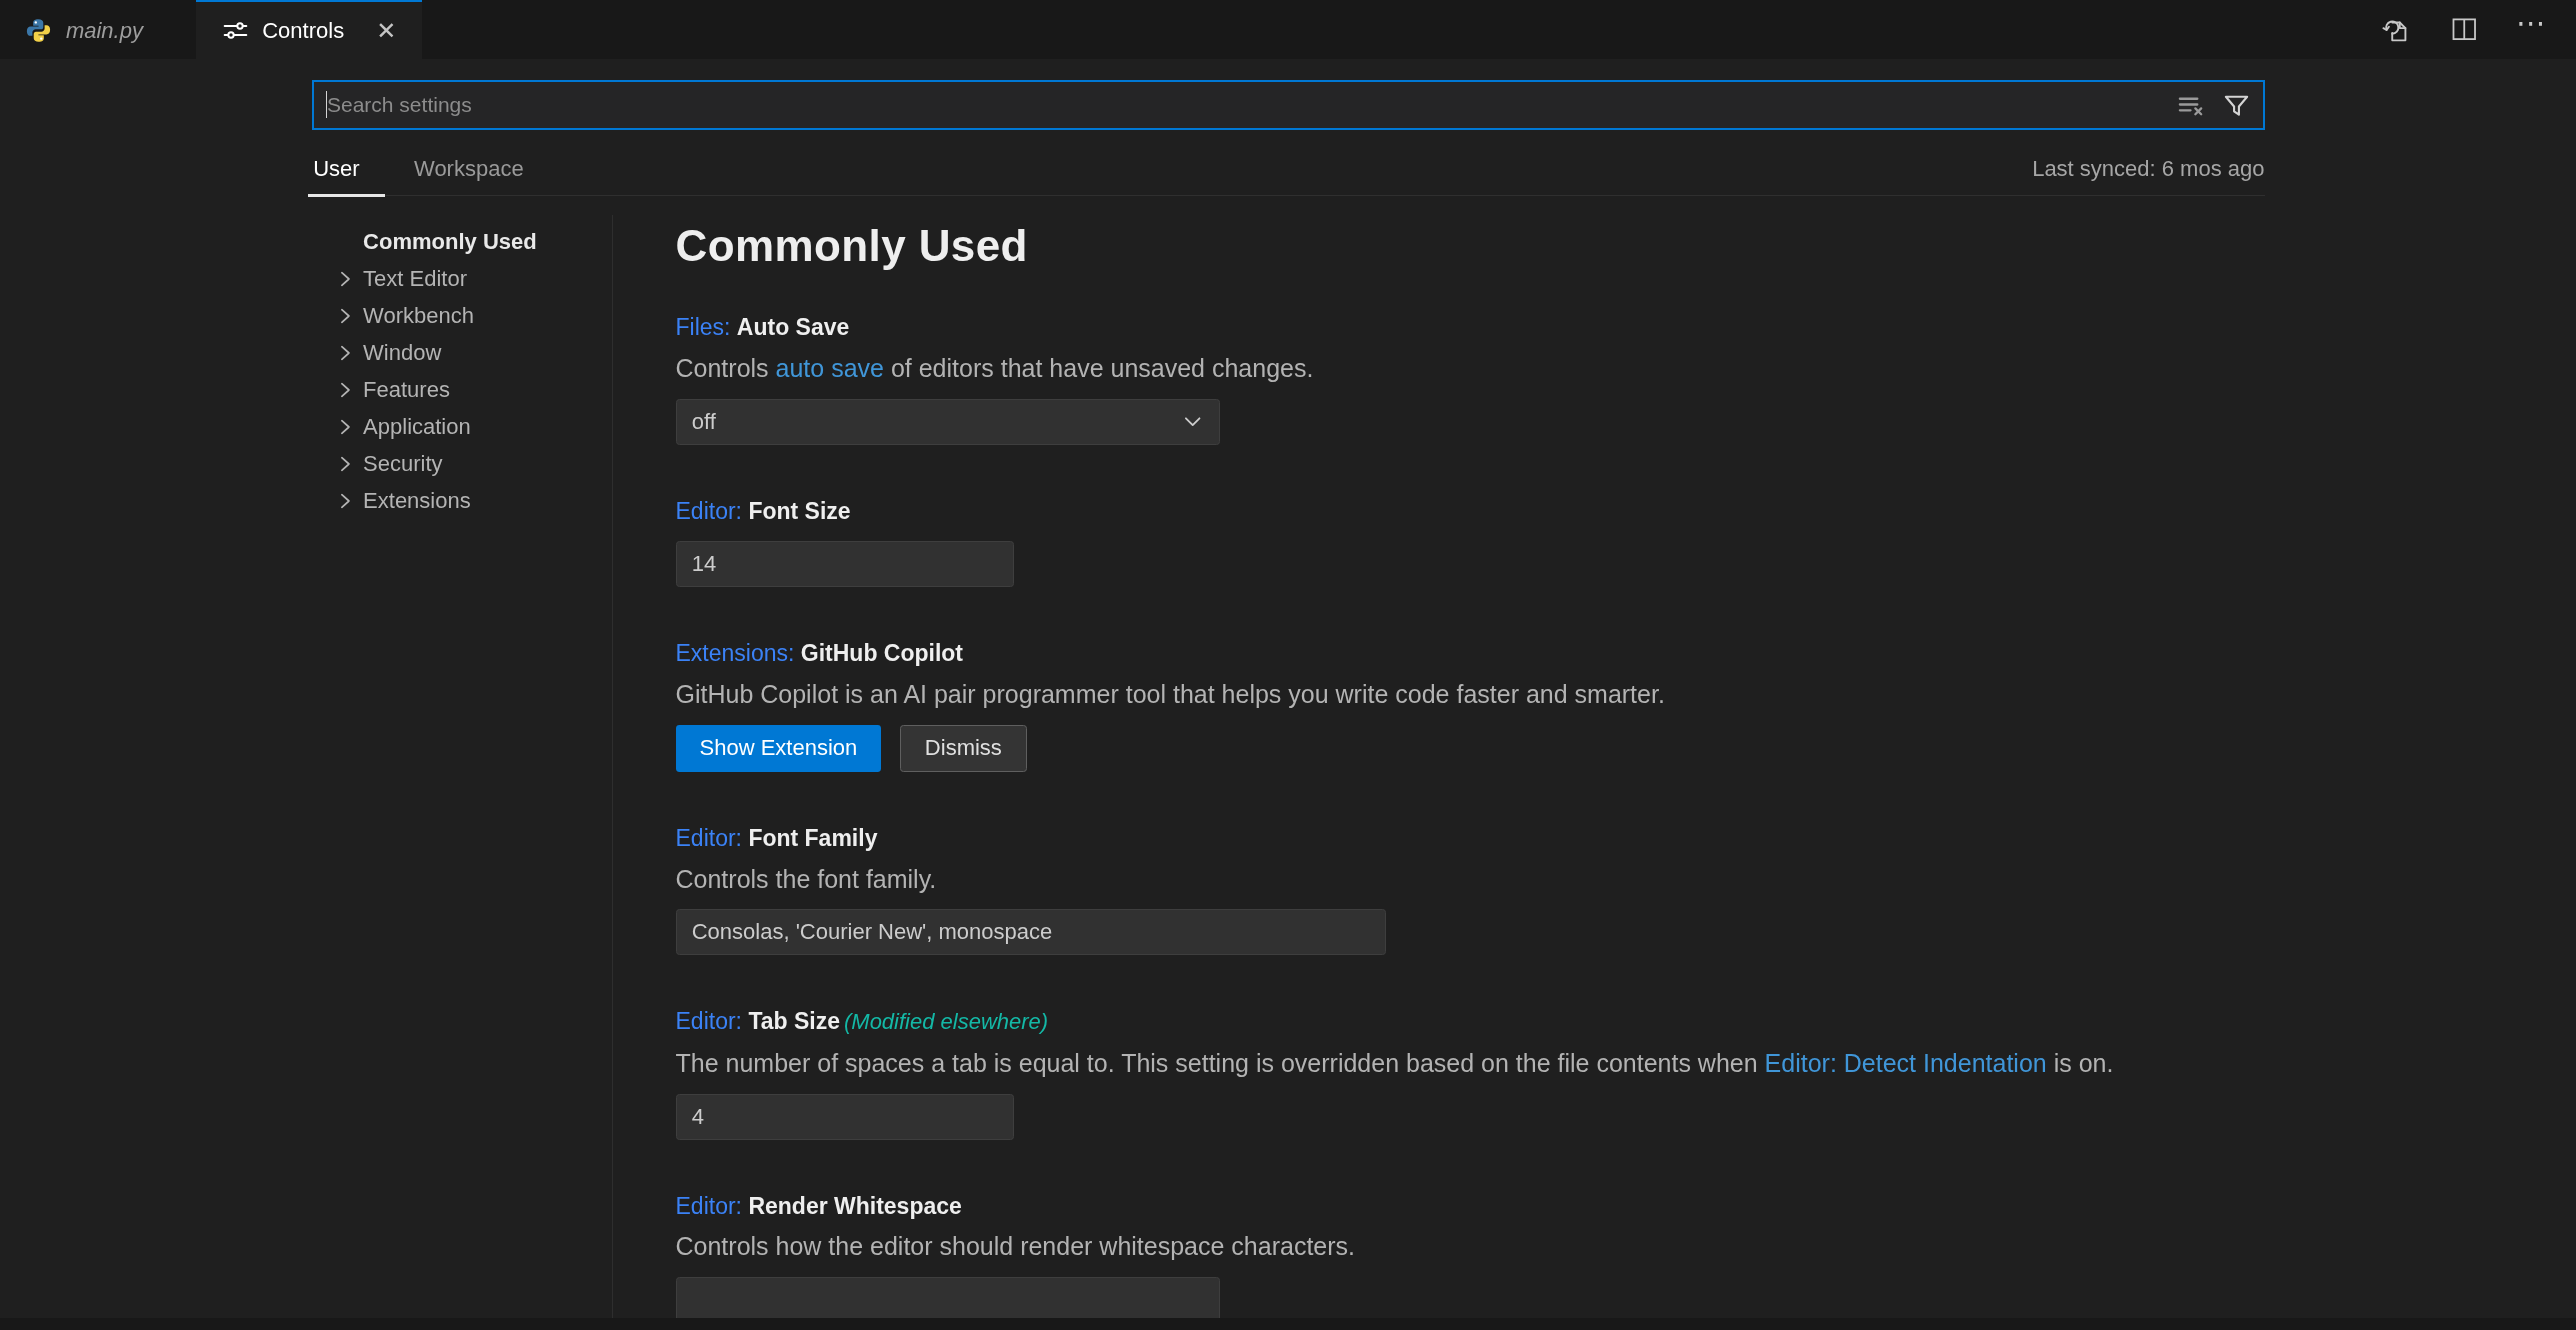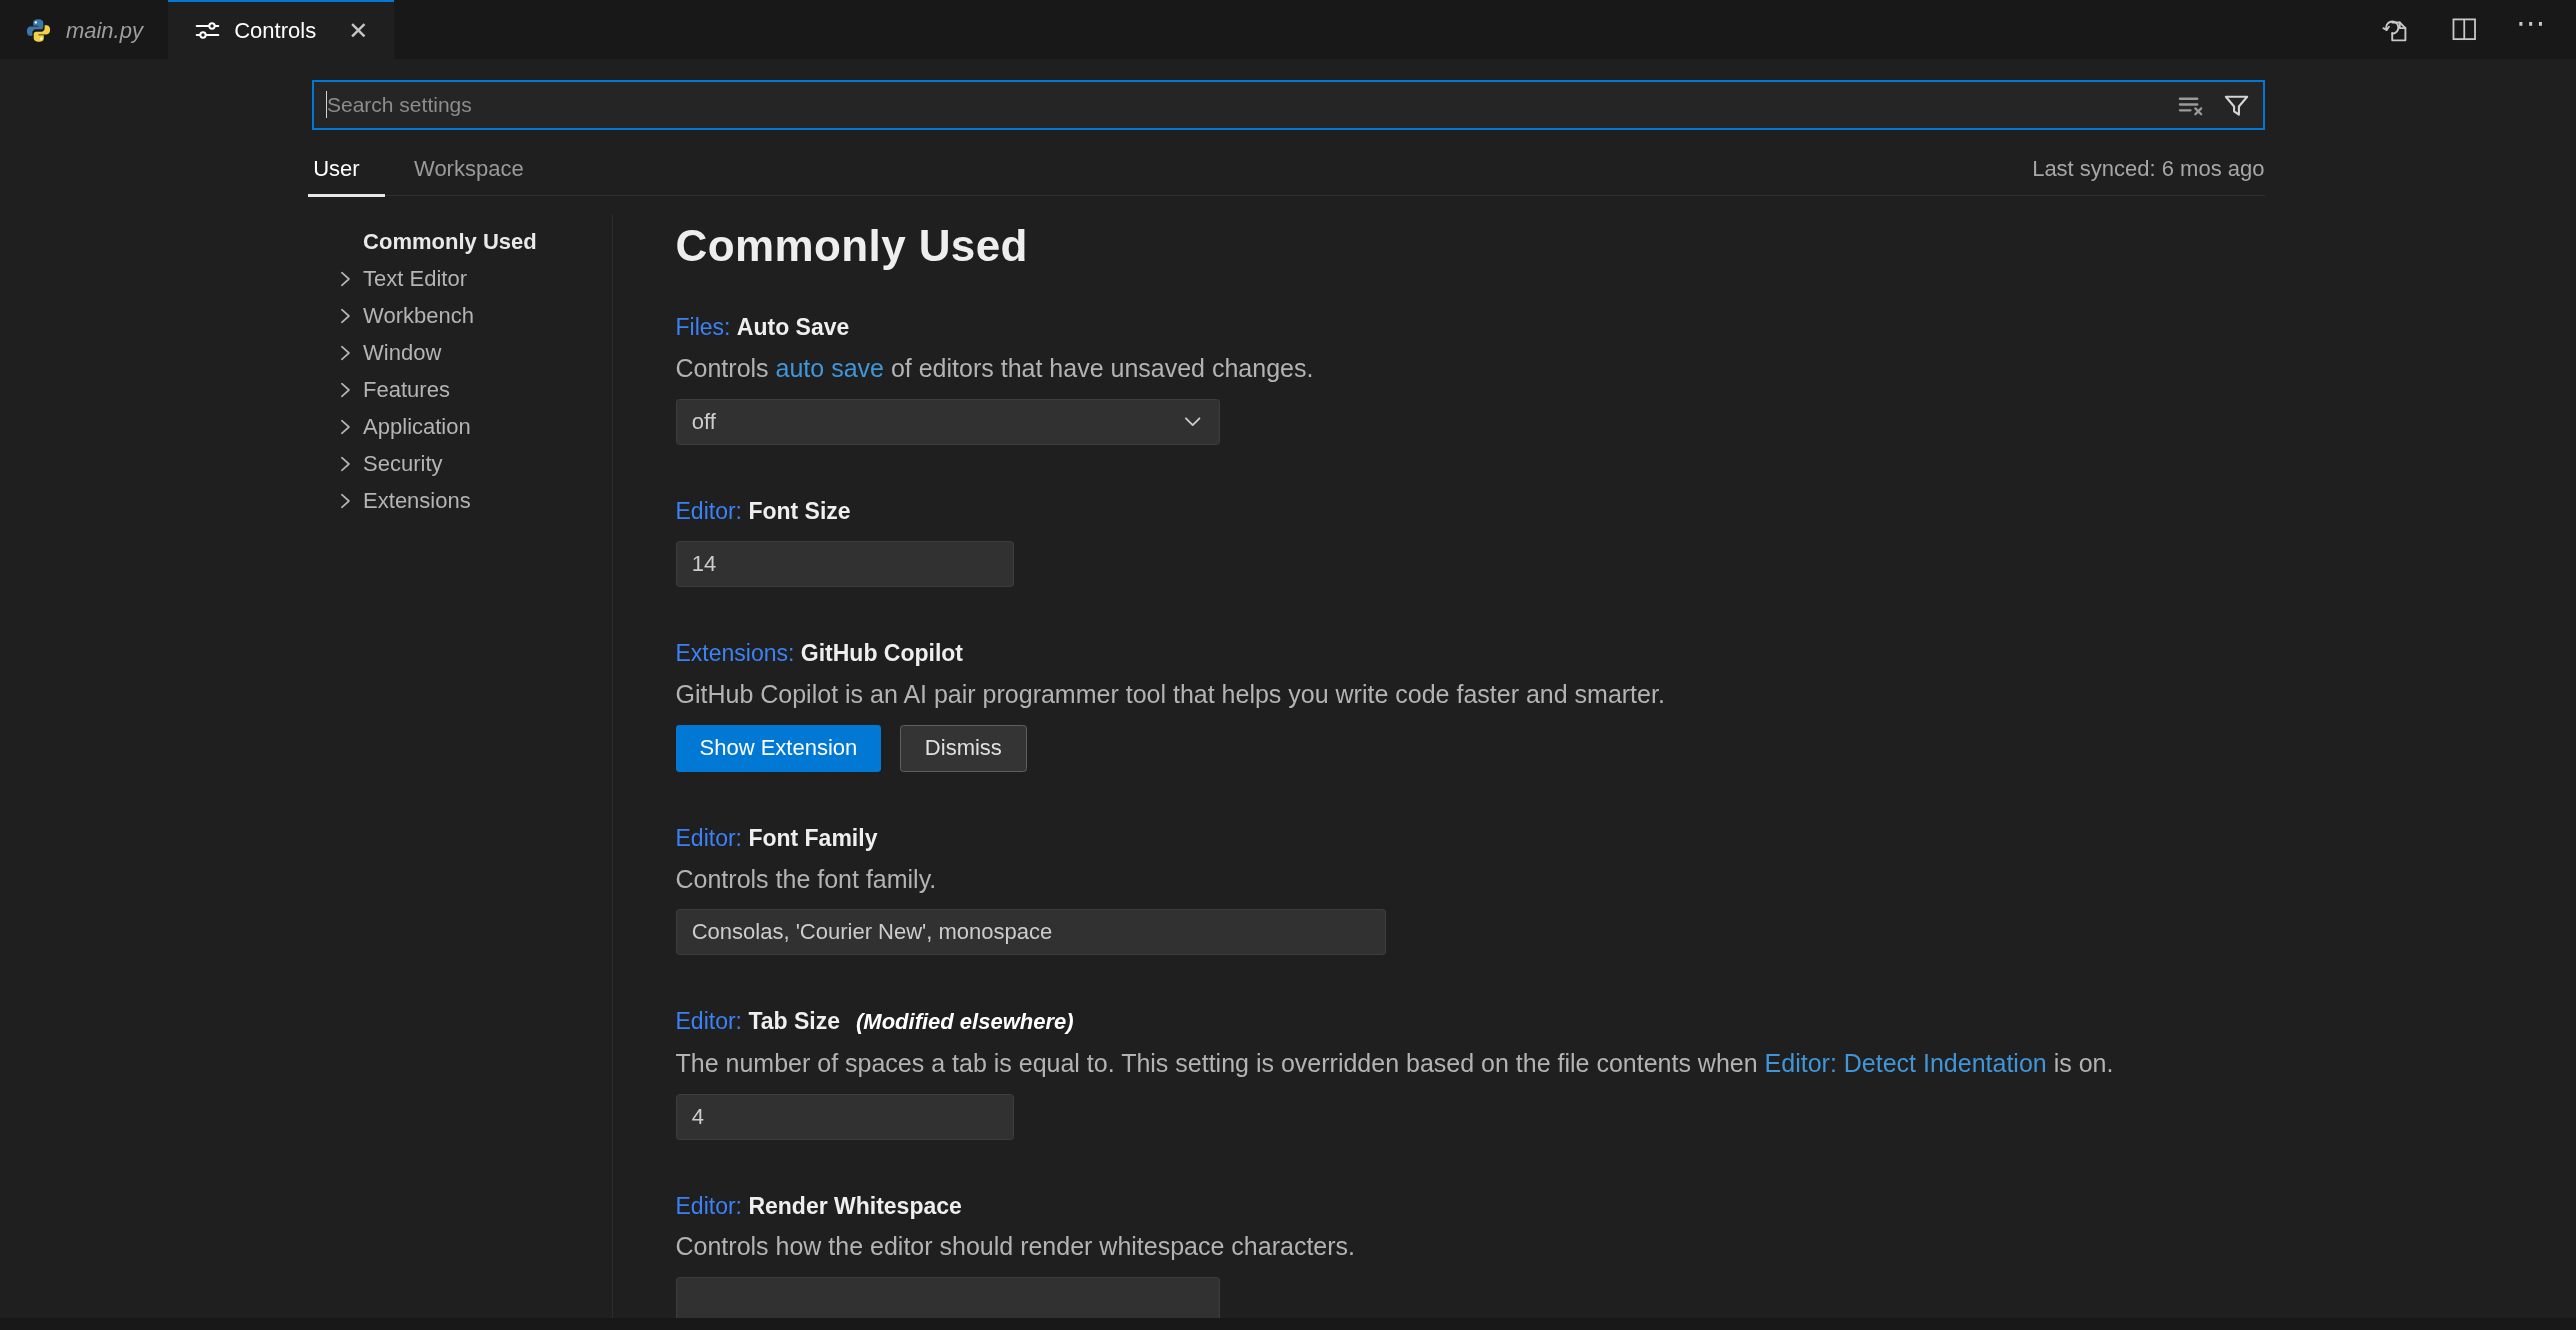--- a/index.html
+++ b/index.html
@@ -15,7 +15,7 @@
   
   .tabbar {
     height:59px; background:#181818;
-    display:flex; align-items:stretch;
+    display:flex; align-items:stretch;gap:28px;
   }
   .tab {
     display:flex; align-items:center; gap:13.5px;

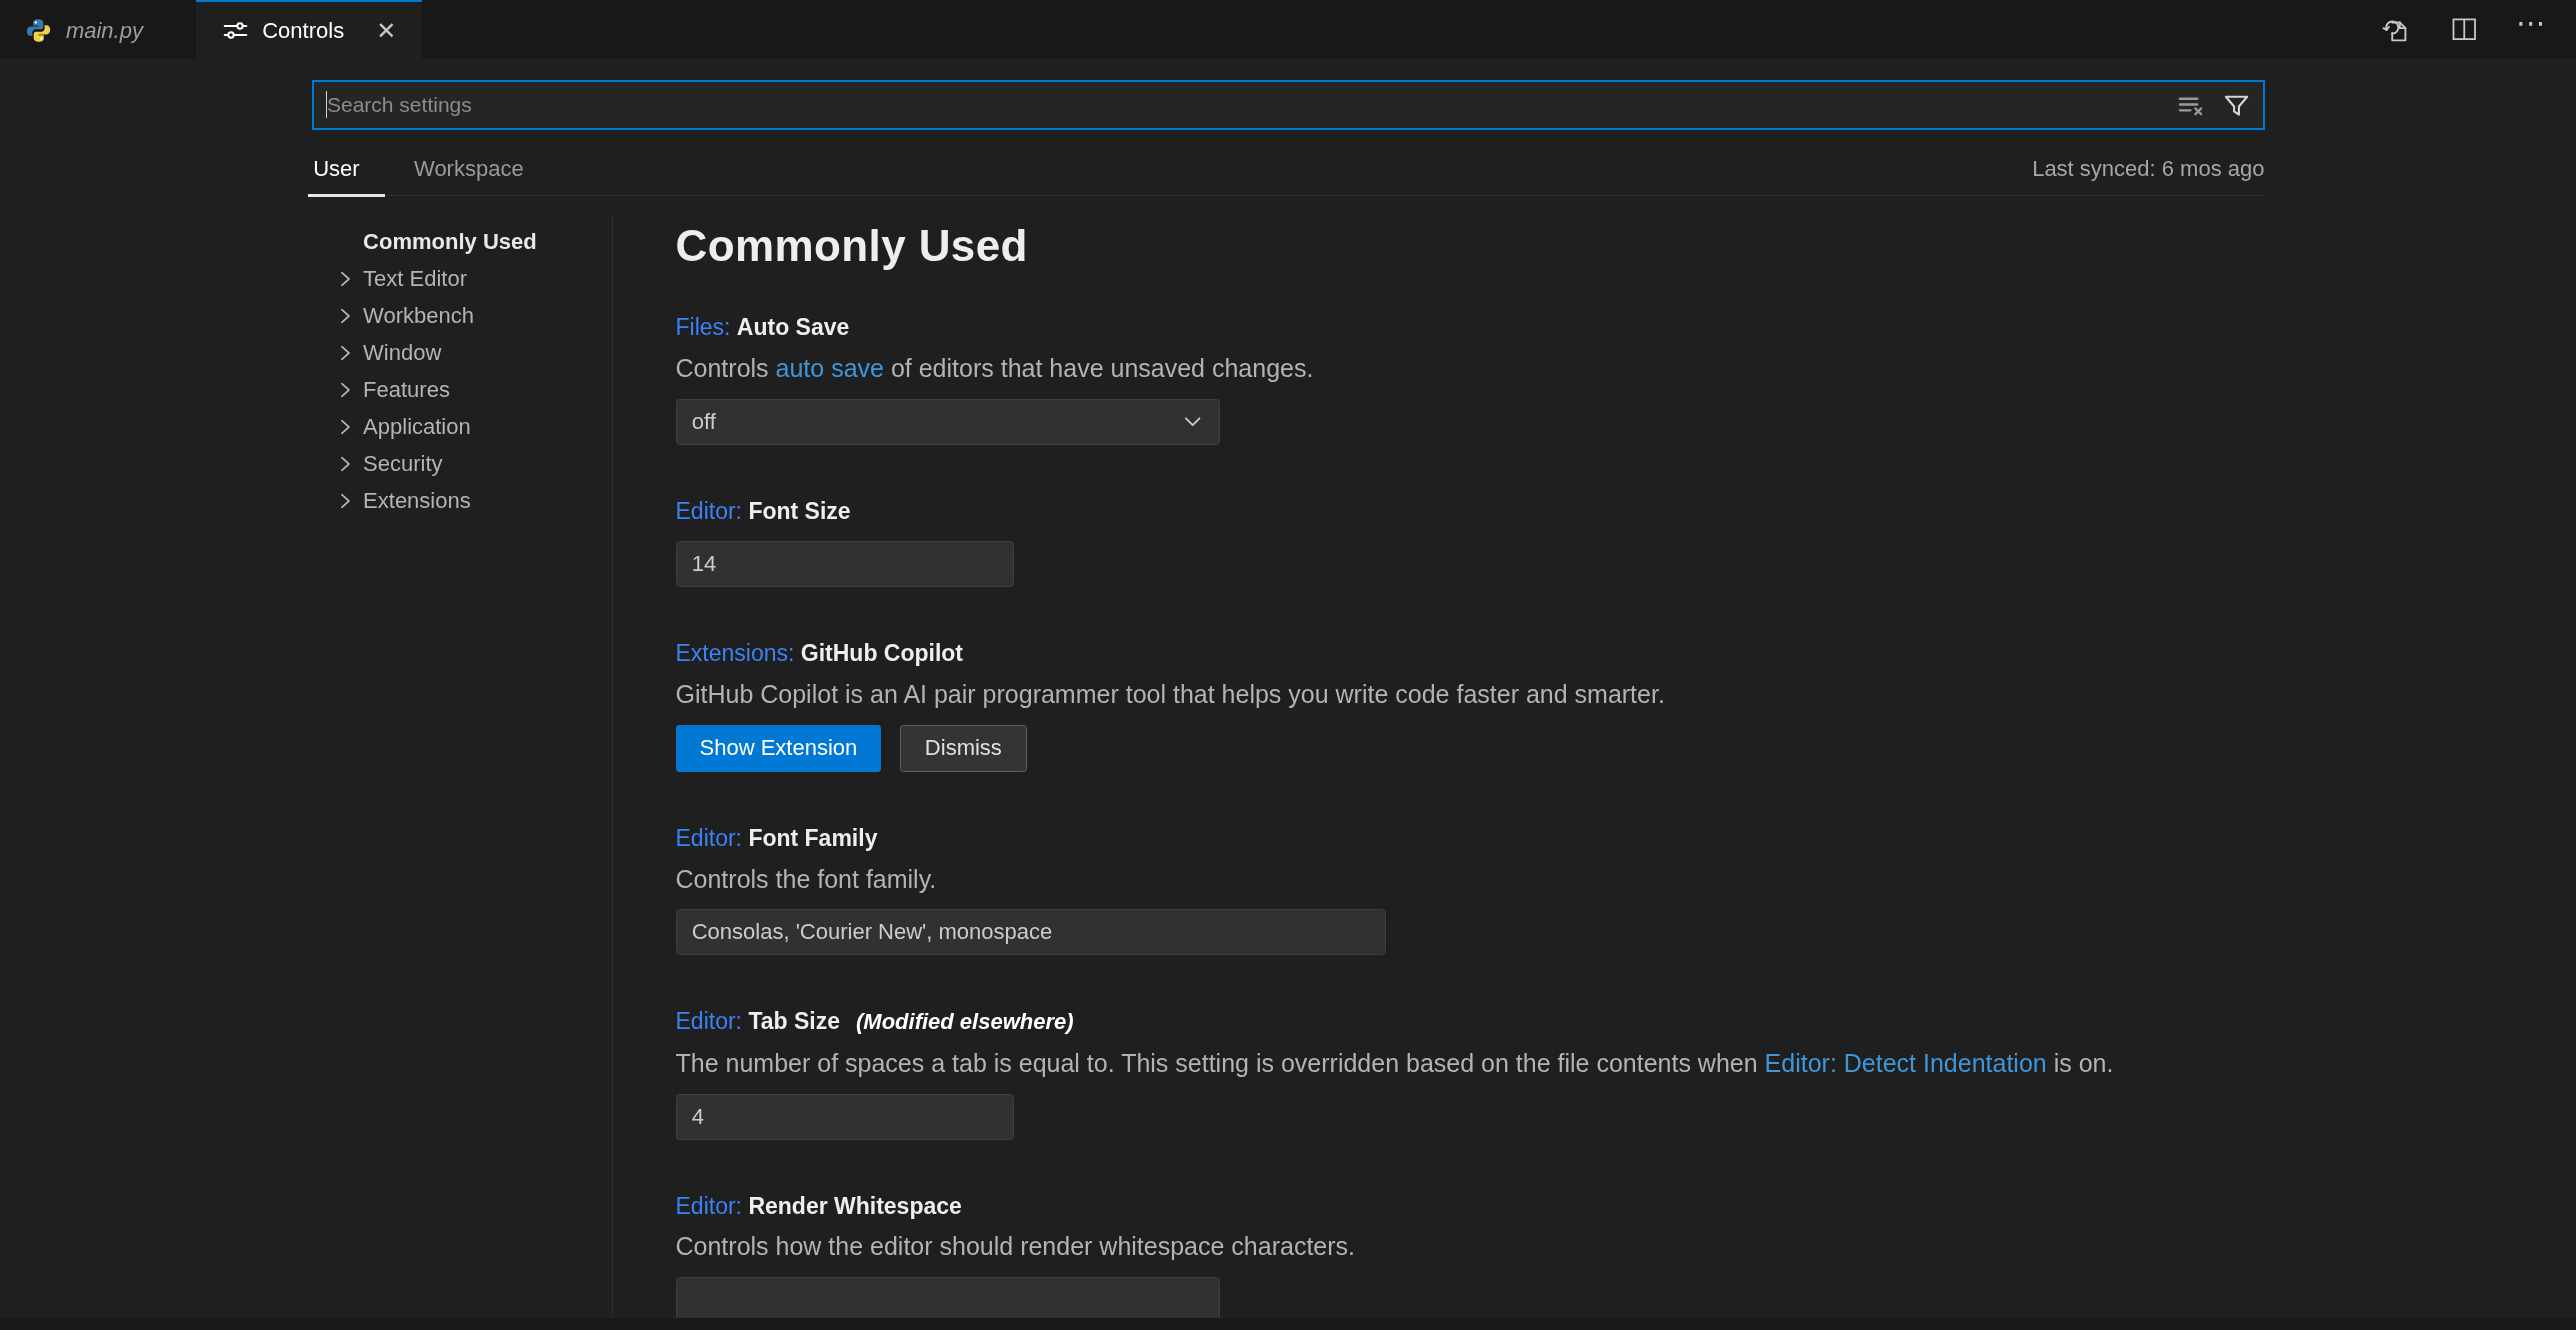--- a/index.html
+++ b/index.html
@@ -95,7 +95,7 @@
   .setting-label { font-size:23px; line-height:30.5px; }
   .setting-label .cat { color:#3b82f6; }
   .setting-label .name { color:#efefef; font-weight:bold; }
-  .setting-label .note { color:#ffffff; font-style:italic; font-size:22px; margin-left:16px; font-weight:bold; }
+  .setting-label .note { color:#14b8a6; font-style:italic; font-size:22px; margin-left:4px; font-weight:normal; }
   .setting-desc { font-size:25px; line-height:30.5px; color:#b3b3b3; margin-top:10.2px; }
   .setting-desc a { color:#4096d8; text-decoration:none; cursor:pointer; }
   .setting-control { margin-top:15.2px; }

